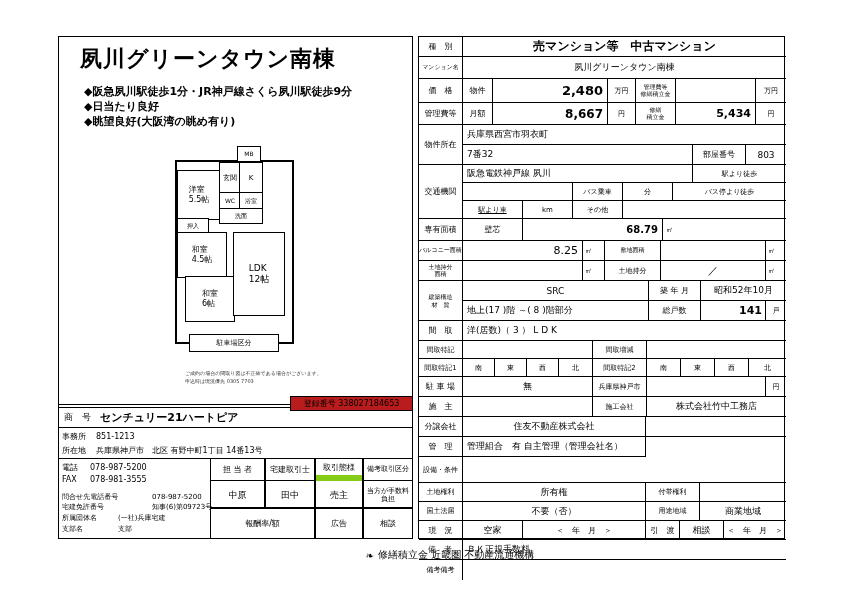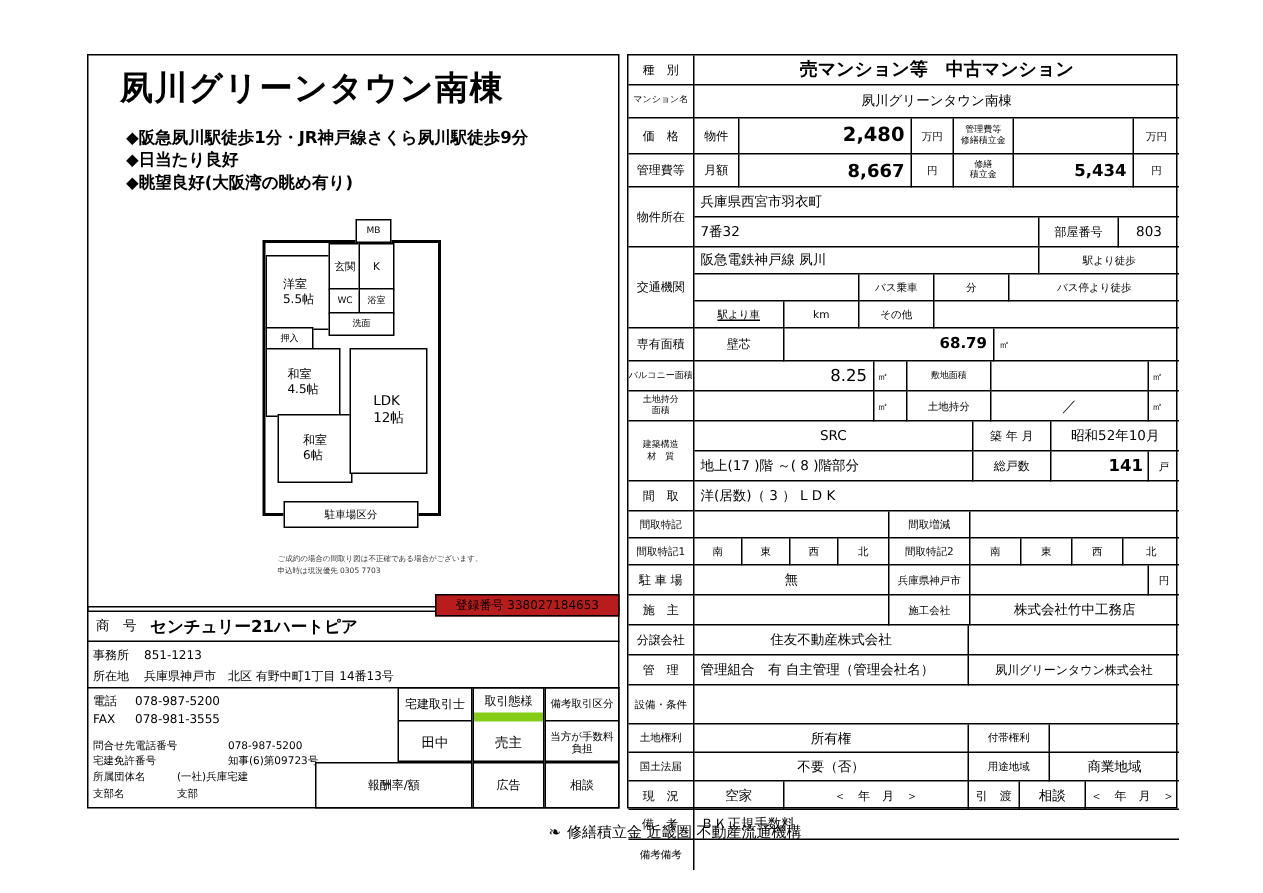--- a/index.html
+++ b/index.html
@@ -257,7 +257,6 @@
 
     <div class="cell lbl" style="left:0;top:400px;width:44px;height:20px;">管　理</div>
     <div class="cell val t8" style="left:44px;top:400px;width:183px;height:20px;">管理組合　有  自主管理（管理会社名）</div>
-    <div class="cell ctr t8" style="left:227px;top:400px;width:140px;height:20px;border-right:0;">夙川グリーンタウン株式会社</div>
 
     <div class="cell lbl" style="left:0;top:420px;width:44px;height:26px;font-size:7px;">設備・条件</div>
     <div class="cell" style="left:44px;top:420px;width:323px;height:26px;border-right:0;"></div>

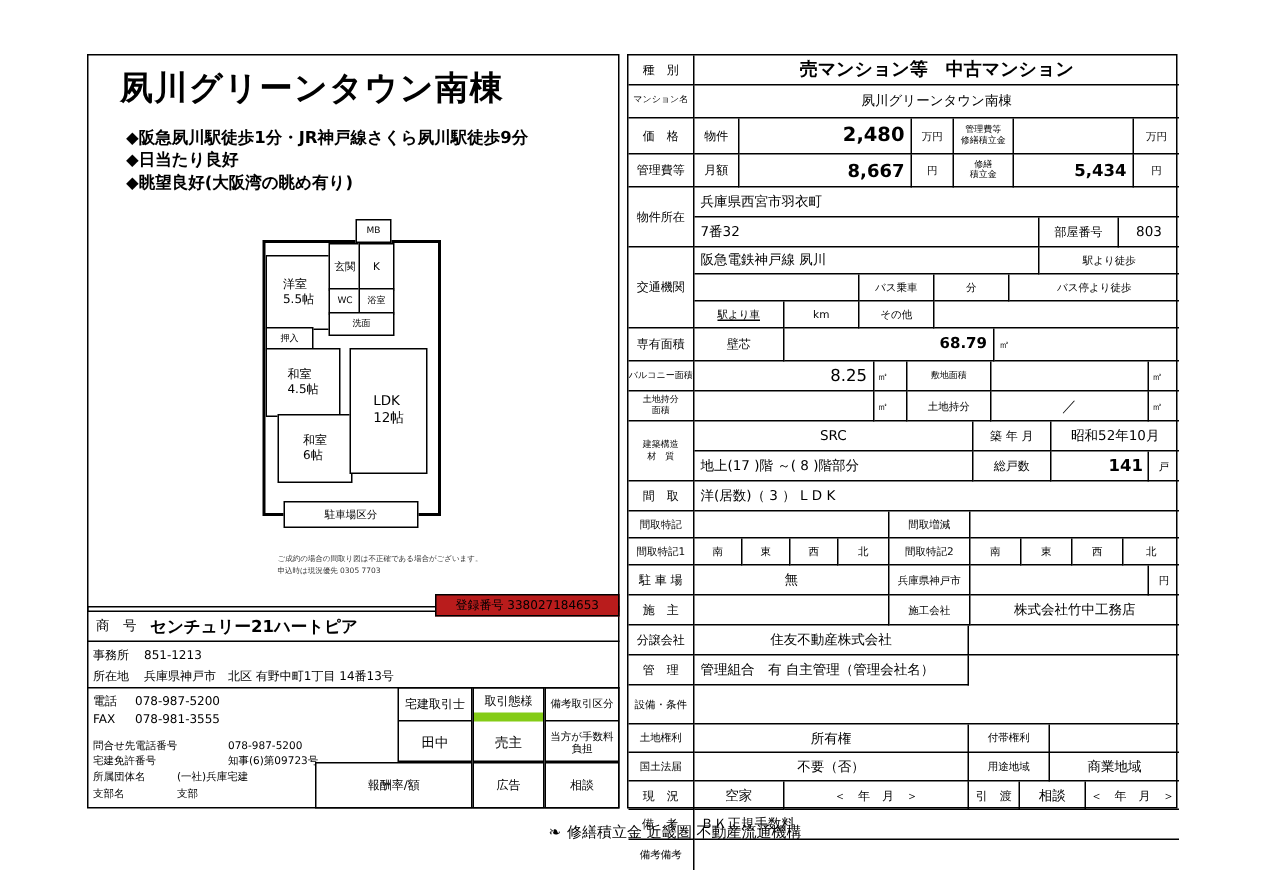--- a/index.html
+++ b/index.html
@@ -118,6 +118,10 @@
   <div class="abs lft t7" style="left:62px;top:524px;width:50px;height:10px;">支部名</div>
   <div class="abs lft t7" style="left:118px;top:524px;width:70px;height:10px;">支部</div>
 
+  <div class="abs bx" style="left:210px;top:458px;width:55px;height:50px;">
+    <div class="abs ctr t8" style="left:0;top:0;width:100%;height:22px;border-bottom:1px solid #000;">担 当 者</div>
+    <div class="abs ctr t9" style="left:0;top:22px;width:100%;height:28px;">中原</div>
+  </div>
   <div class="abs bx" style="left:265px;top:458px;width:50px;height:50px;">
     <div class="abs ctr t8" style="left:0;top:0;width:100%;height:22px;border-bottom:1px solid #000;">宅建取引士</div>
     <div class="abs ctr t9" style="left:0;top:22px;width:100%;height:28px;">田中</div>

